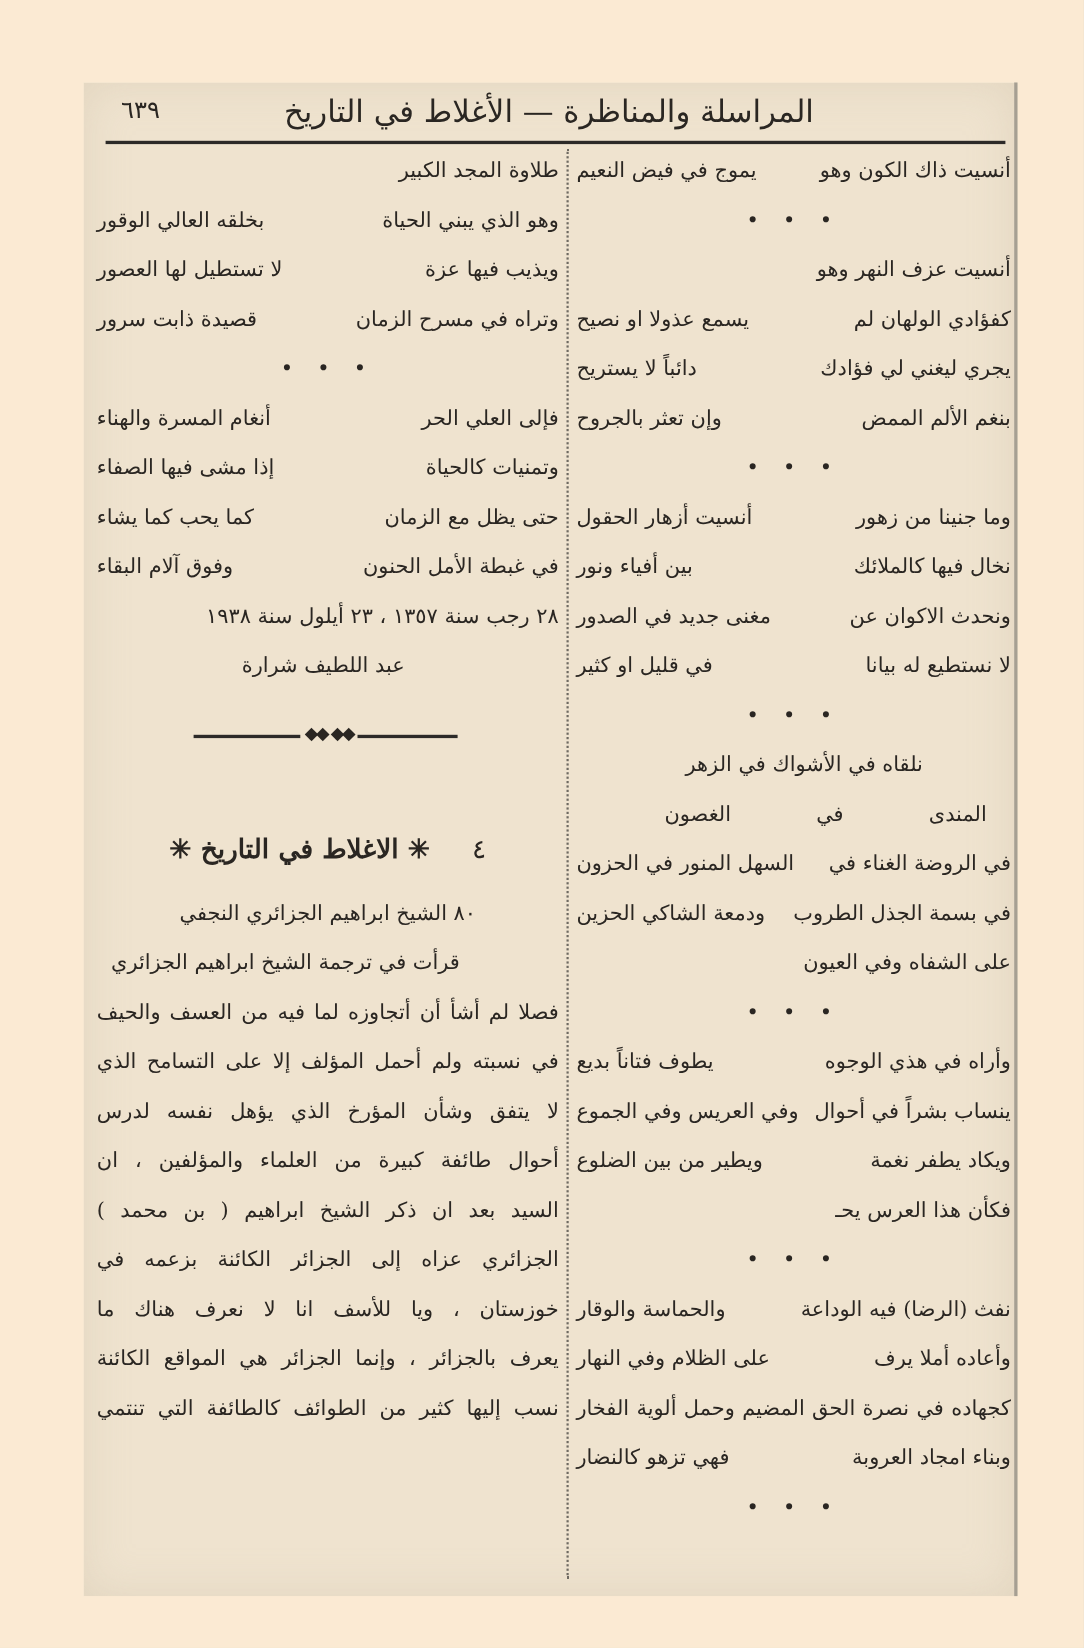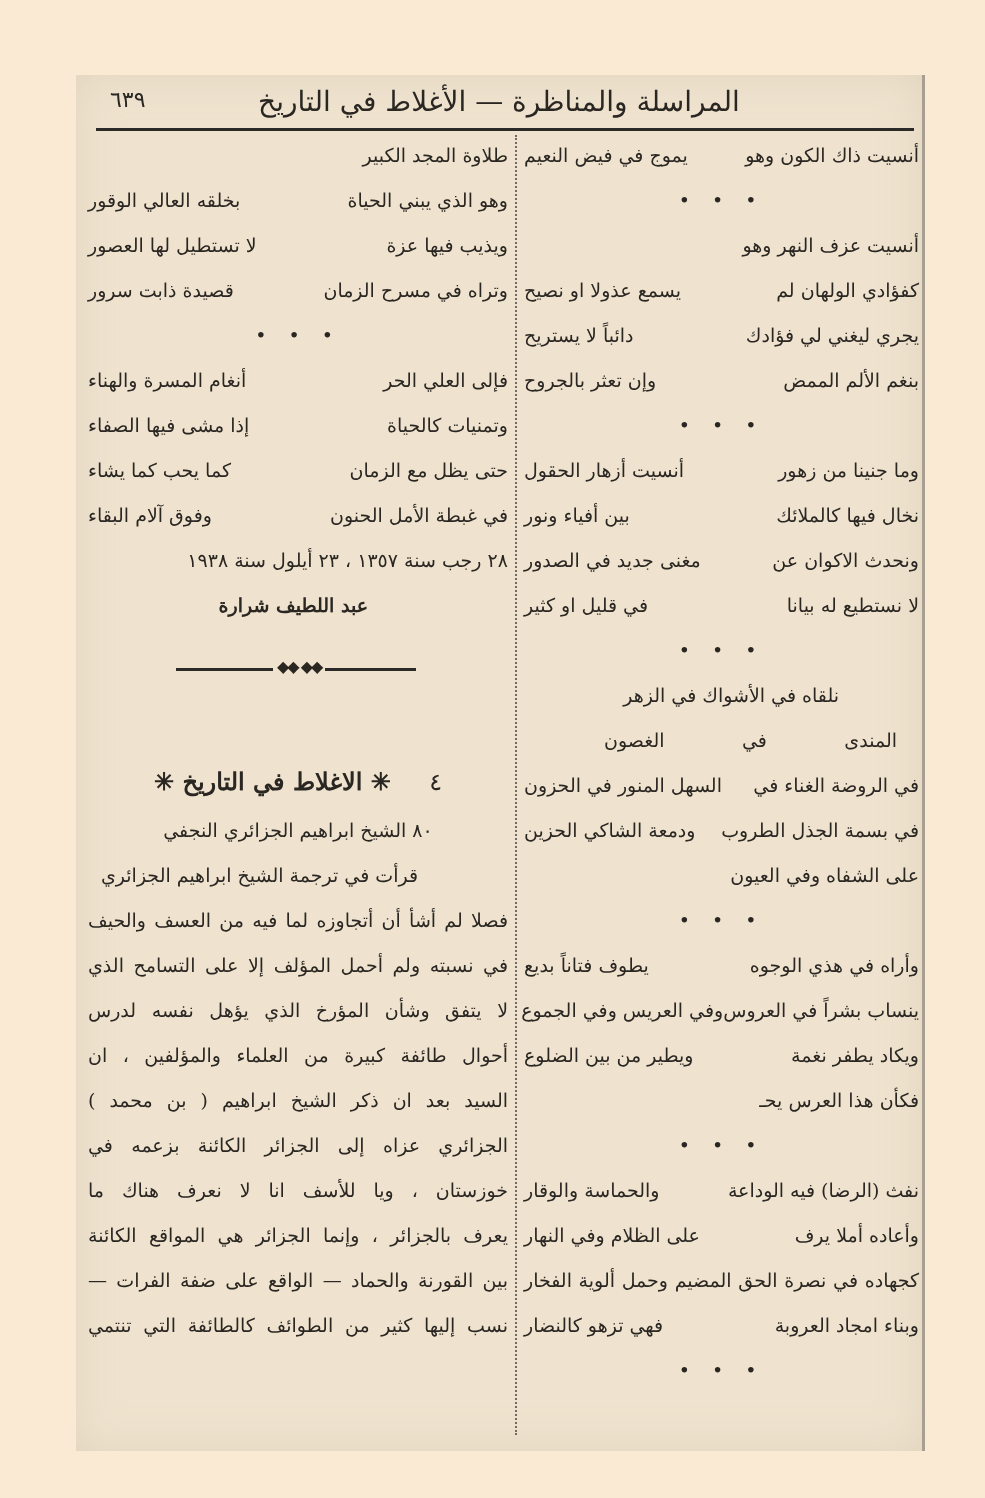--- a/index.html
+++ b/index.html
@@ -191,7 +191,7 @@
         <span>وفوق آلام البقاء</span>
       </div>
     <div class="single-line">٢٨ رجب سنة ١٣٥٧ ، ٢٣ أيلول سنة ١٩٣٨</div>
-    <div class="single-line" style="padding-right:140px;font-weight:bold;">عبد اللطيف شرارة</div>
+    <div class="single-line" style="padding-right:140px;">عبد اللطيف شرارة</div>
     <div class="fleuron" style="height:90px;">
       <div class="line" style="top:40px;"></div>
       <div class="orn" style="top:28px; background:#efe3cf; padding:0 4px; line-height:22px;">◆◆ ◆◆</div>

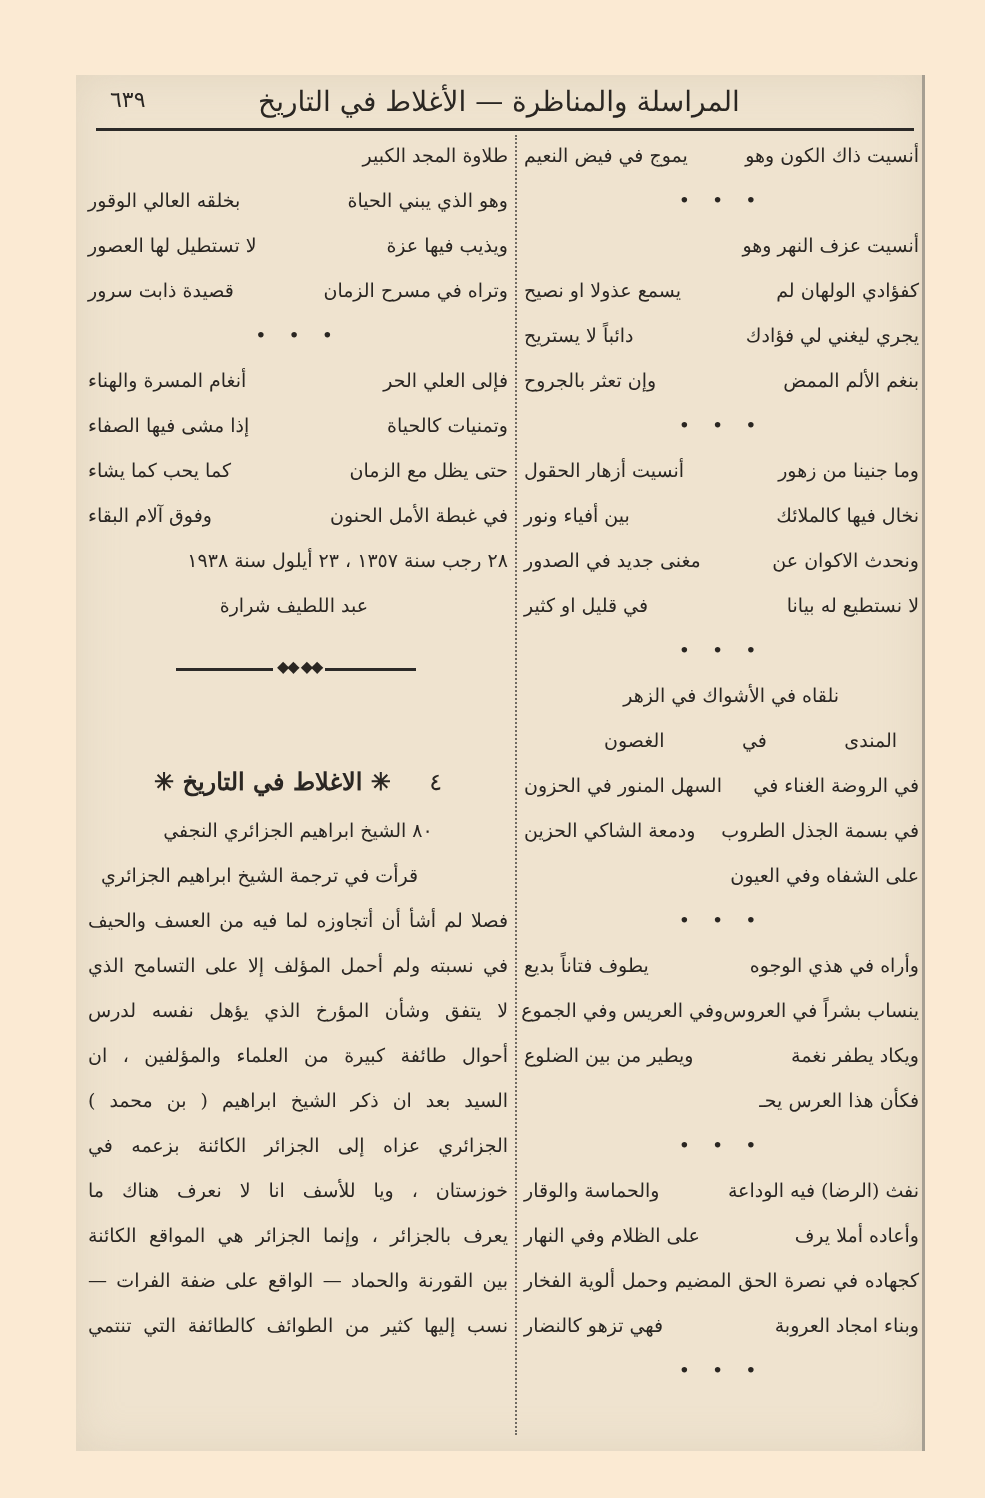--- a/index.html
+++ b/index.html
@@ -51,7 +51,7 @@
     position:absolute; left:185px; top:18px; font-size:16px; letter-spacing:-2px;
   }
   .section-title {
-    text-align:center; height:70px; line-height:88px; font-size:24px; font-weight:bold;
+    text-align:center; height:70px; line-height:68px; font-size:24px; font-weight:bold;
   }
   .section-title .num { margin-left:30px; font-weight:normal; }
   .single-line { height:45px; white-space:nowrap; }

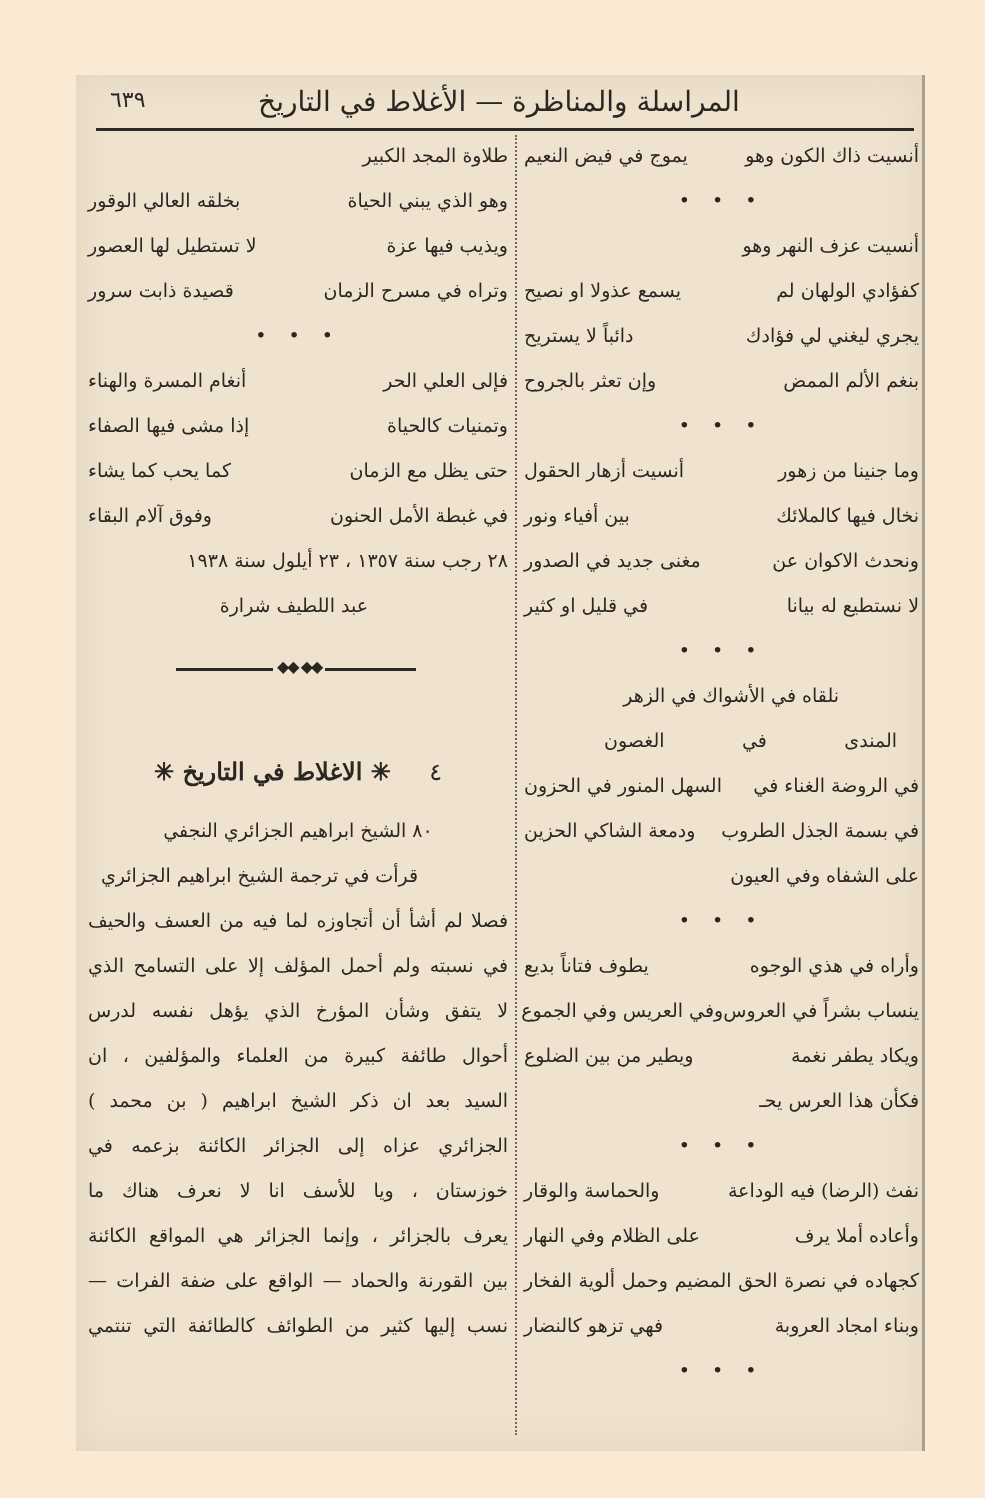--- a/index.html
+++ b/index.html
@@ -130,7 +130,7 @@
         <span>يطوف فتاناً بديع</span>
       </div>
     <div class="verse">
-        <span>ينساب بشراً في العروس</span>
+        <span>ينساب بشراً في أحوال</span>
         <span>وفي العريس وفي الجموع</span>
       </div>
     <div class="verse">

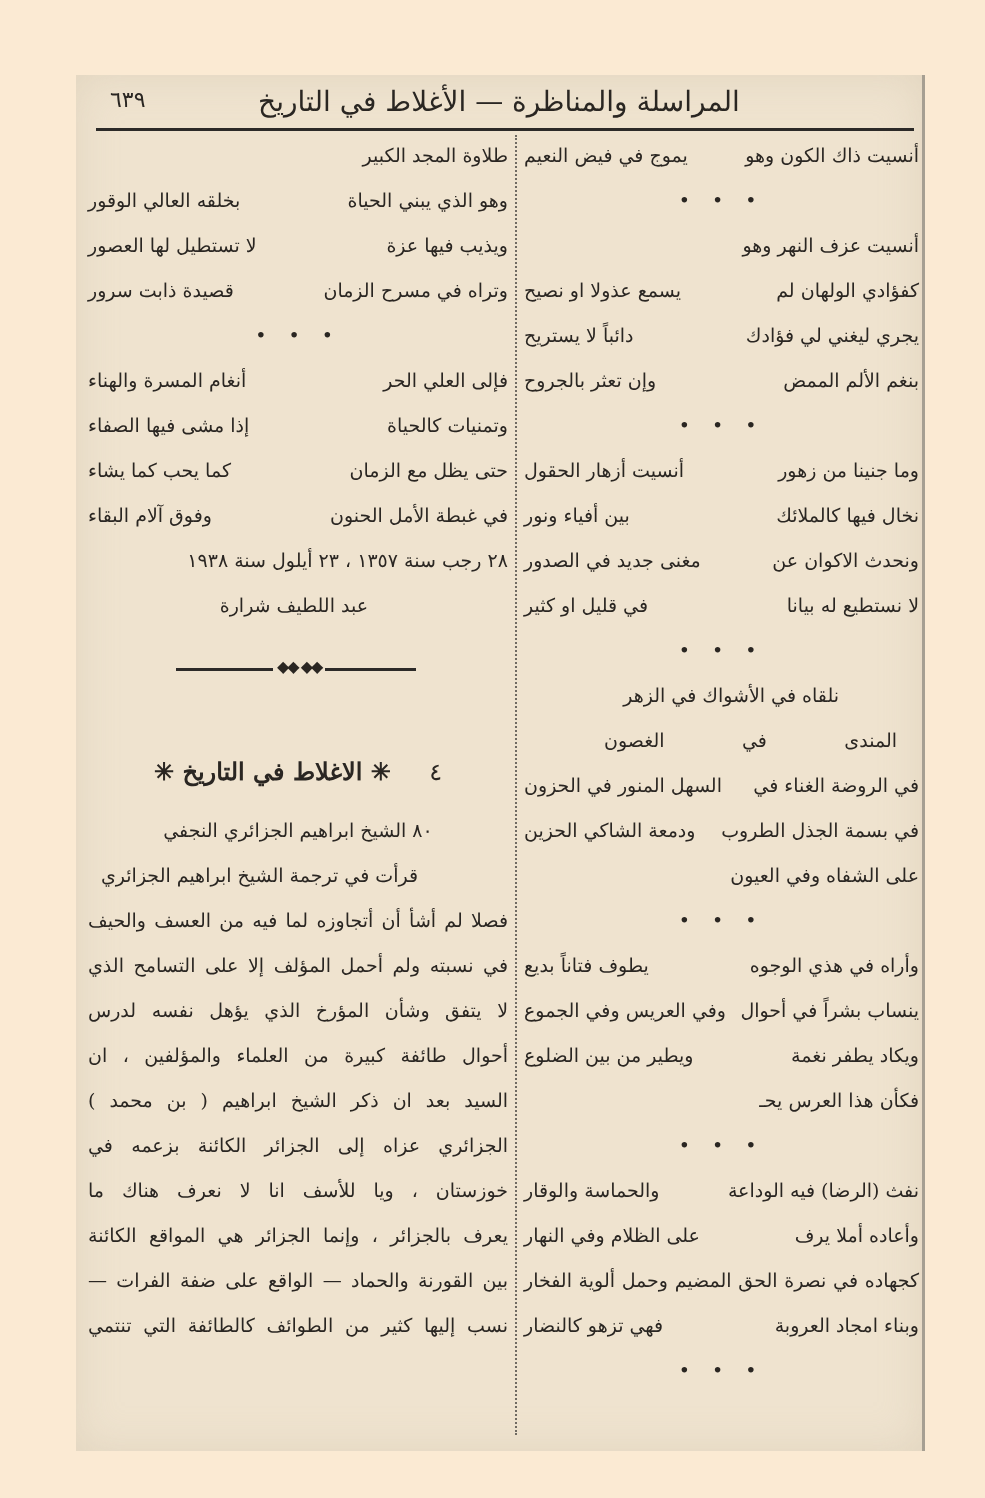--- a/index.html
+++ b/index.html
@@ -210,7 +210,6 @@
     <div class="prose-line">الجزائري عزاه إلى الجزائر الكائنة بزعمه في</div>
     <div class="prose-line">خوزستان ، ويا للأسف انا لا نعرف هناك ما</div>
     <div class="prose-line">يعرف بالجزائر ، وإنما الجزائر هي المواقع الكائنة</div>
-    <div class="prose-line">بين القورنة والحماد — الواقع على ضفة الفرات —</div>
     <div class="prose-line">نسب إليها كثير من الطوائف كالطائفة التي تنتمي</div>
   </div>
 </div>

